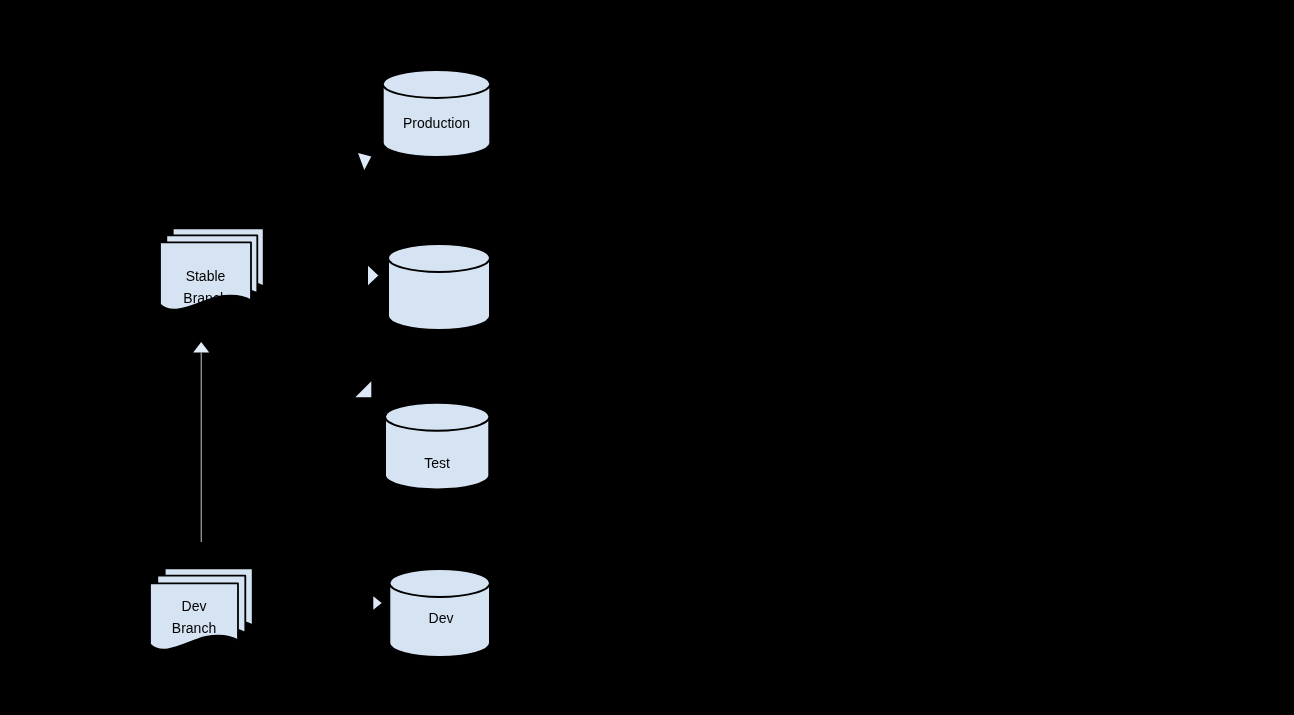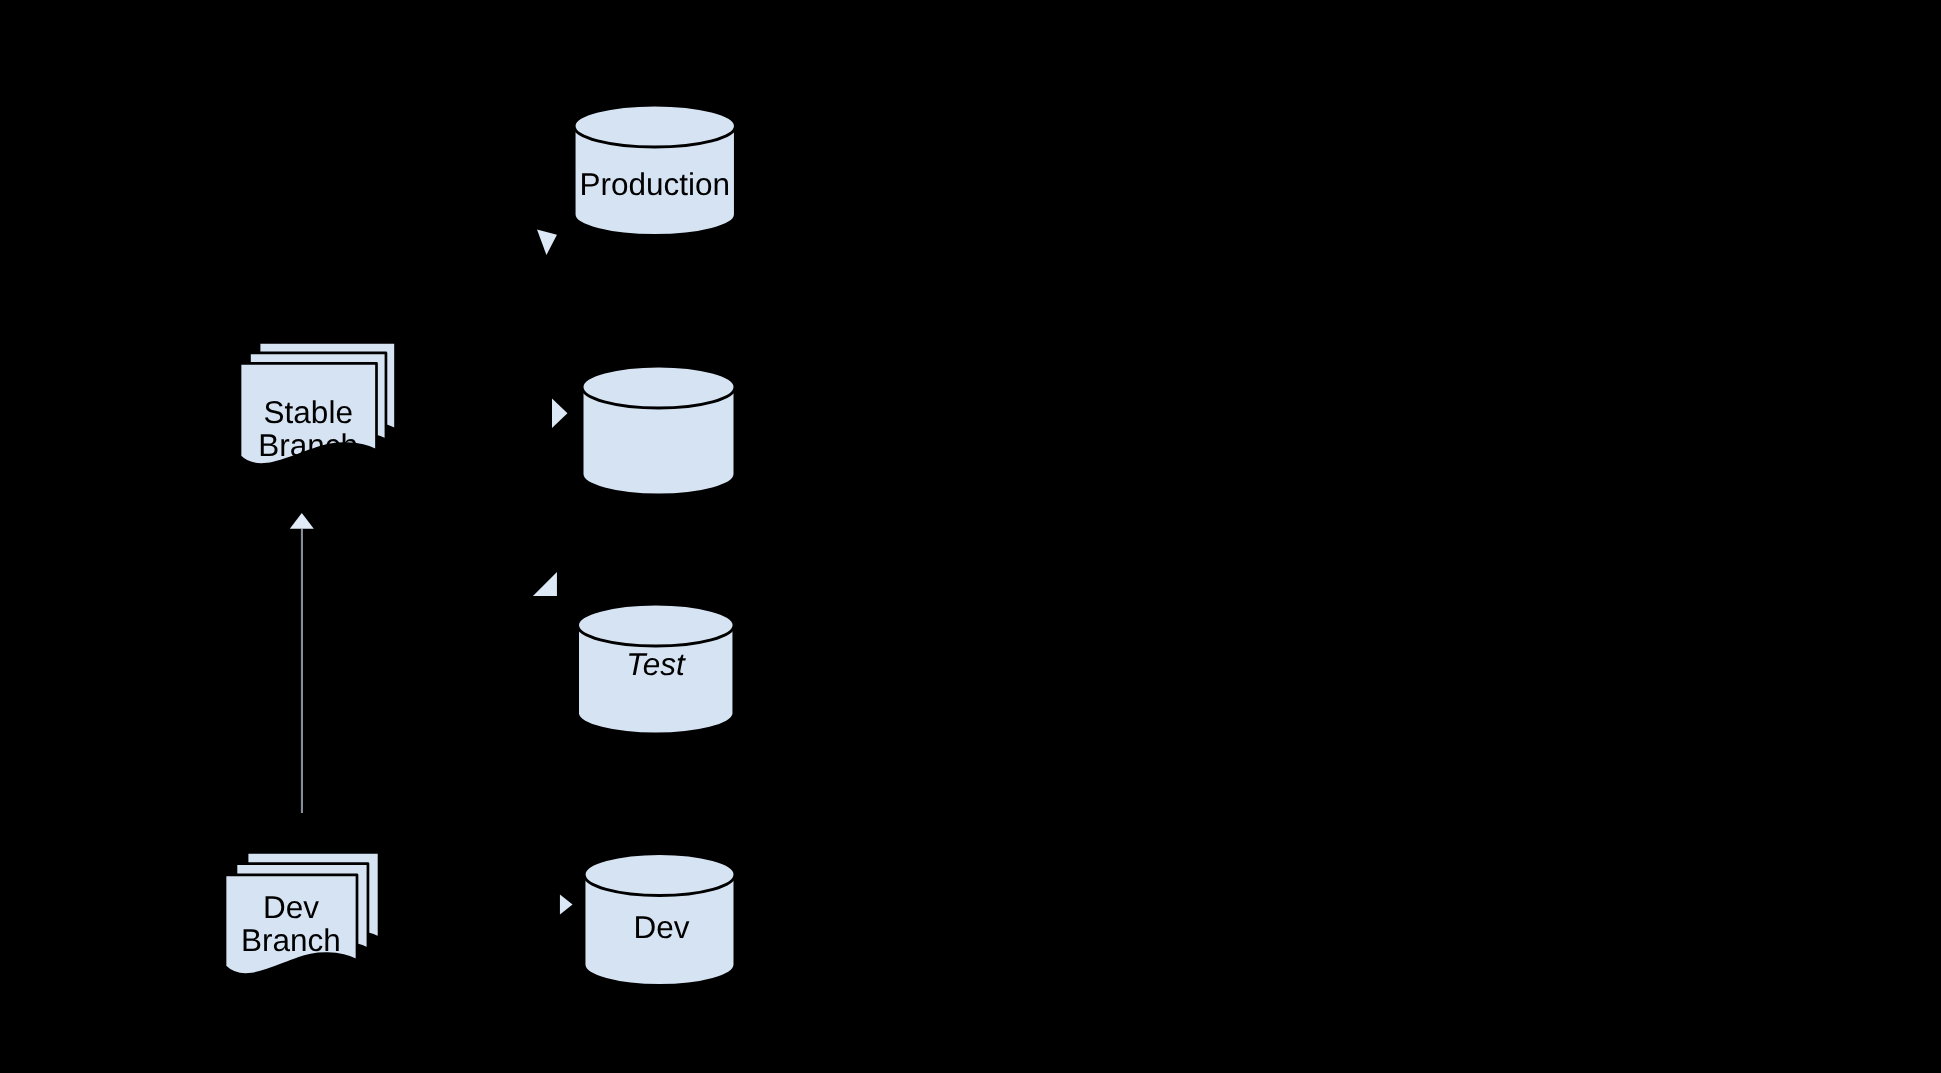--- a/index.html
+++ b/index.html
@@ -20,7 +20,7 @@
     position:absolute;
     text-align:center;
     color:var(--label-text,#000);
-    font-size:21px;
+    font-size:14px;
     line-height:21px;
     white-space:nowrap;
   }

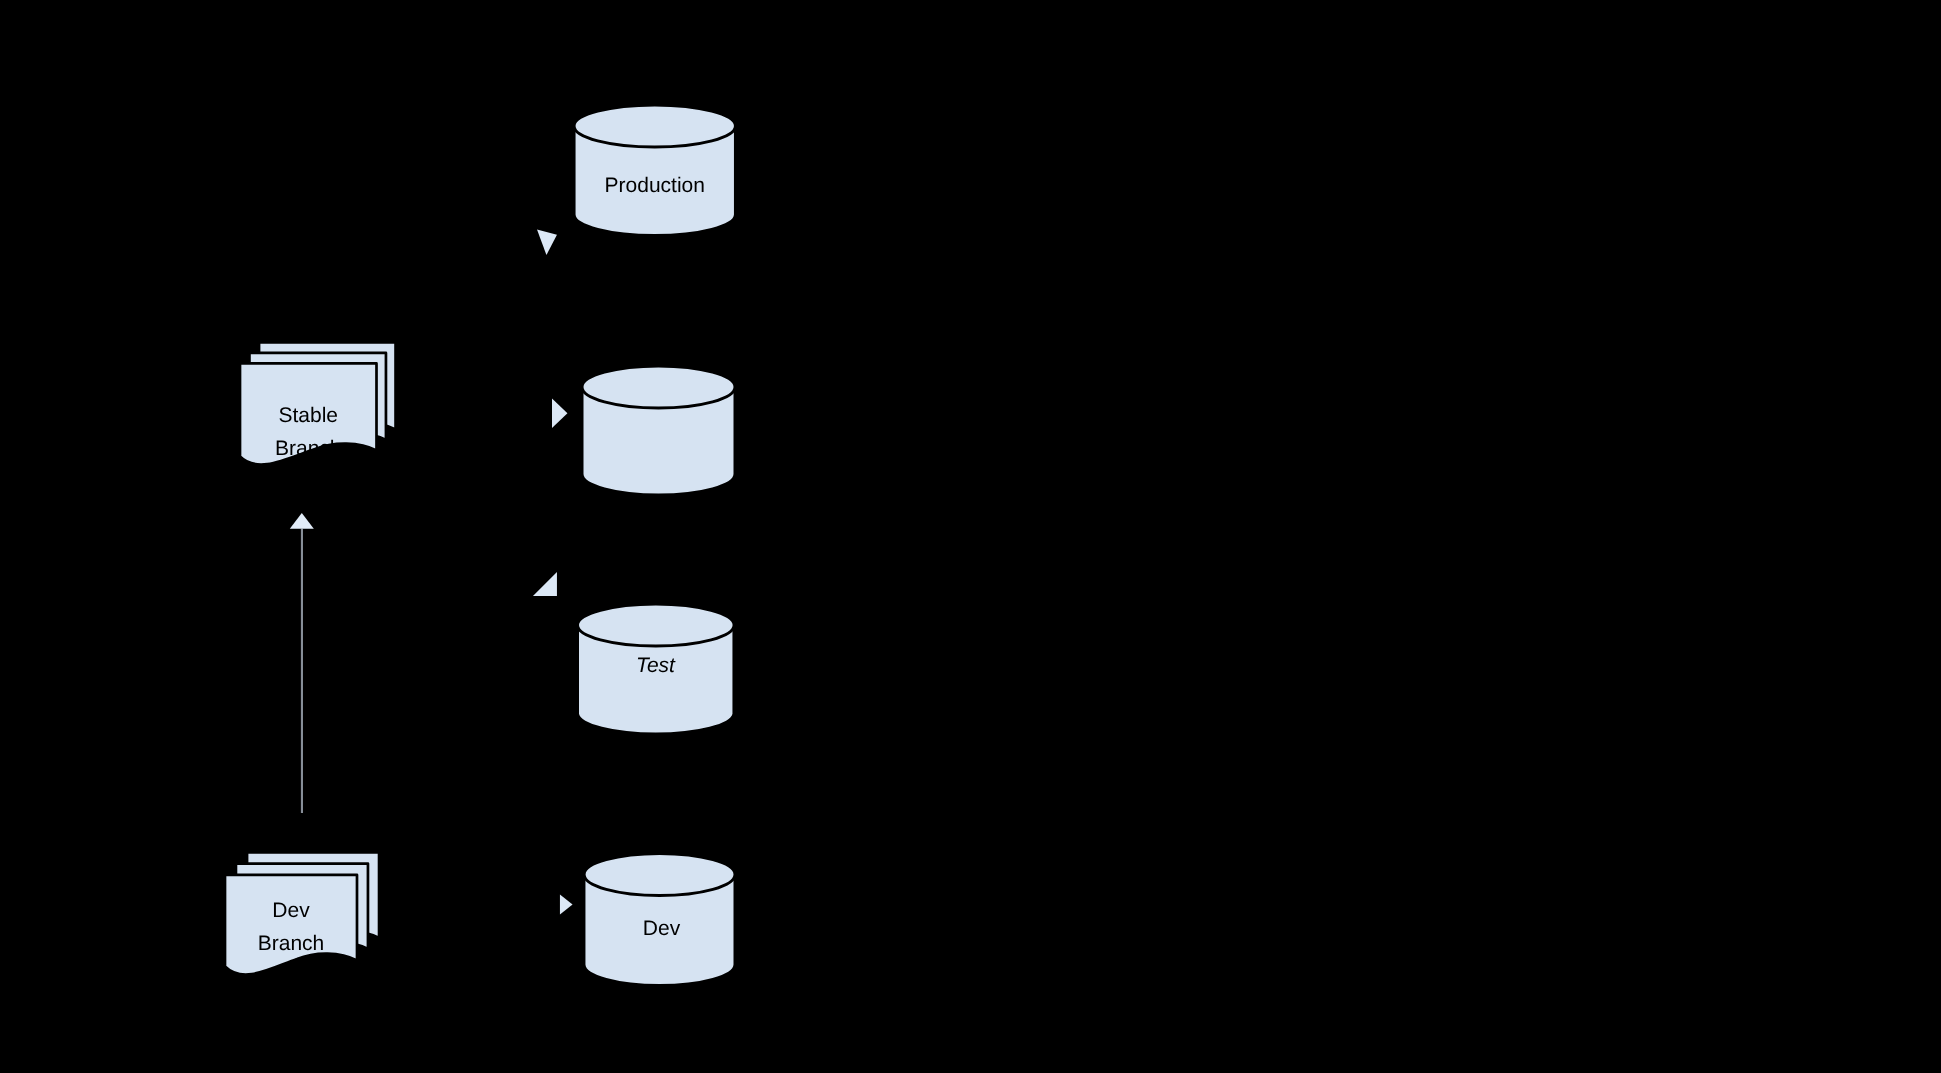--- a/index.html
+++ b/index.html
@@ -92,7 +92,7 @@
   </div>
 
 
-  <div class="label" style="left:377px;top:433px;width:120px;font-style:italic;">
+  <div class="label" style="left:377px;top:453px;width:120px;">
     <span>Test</span>
   </div>
 

